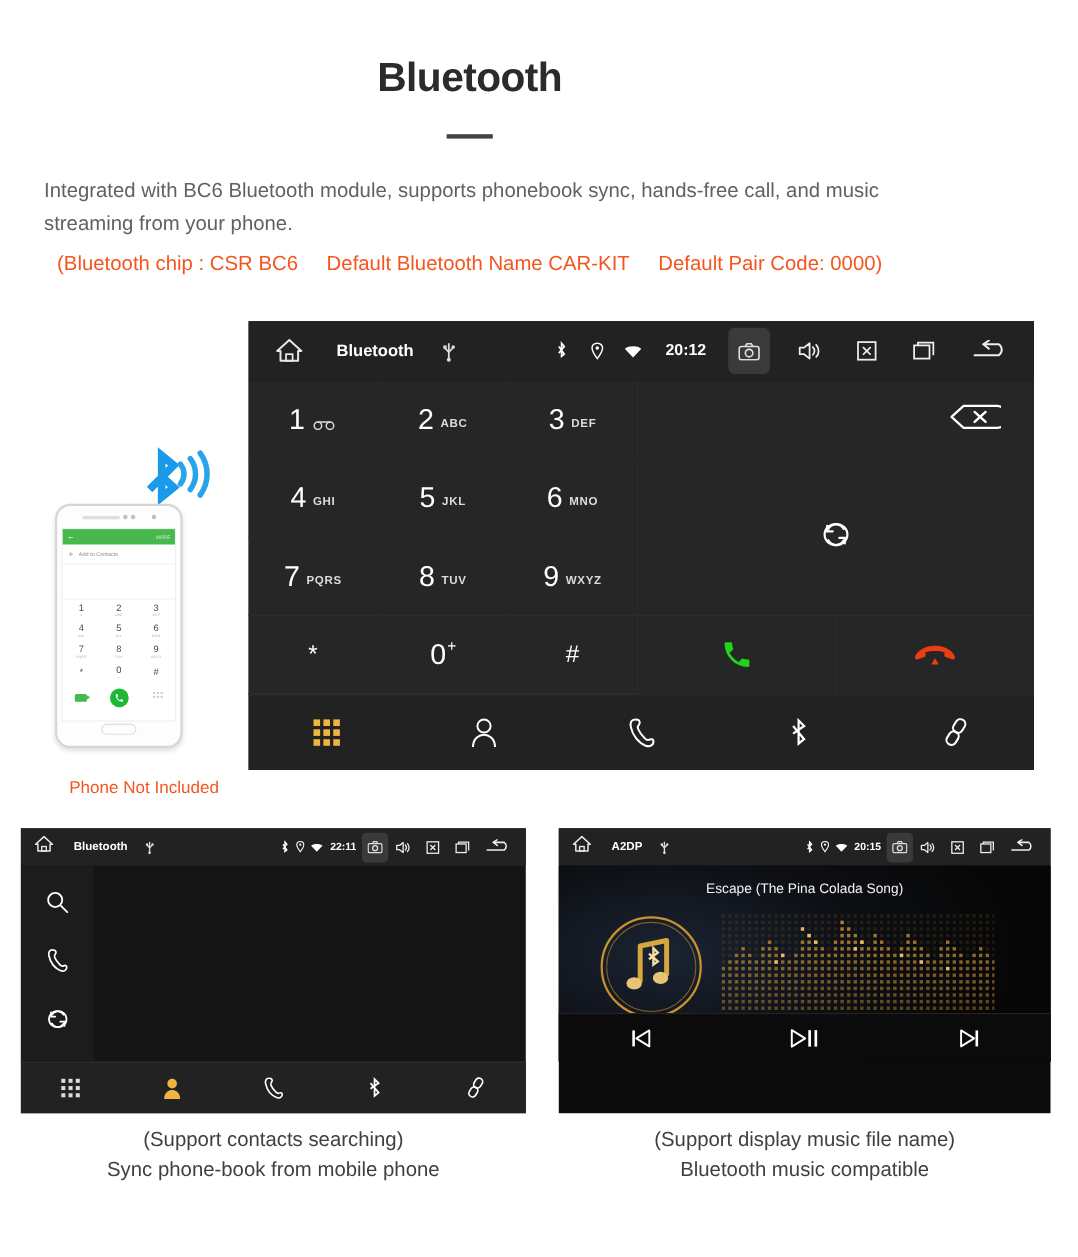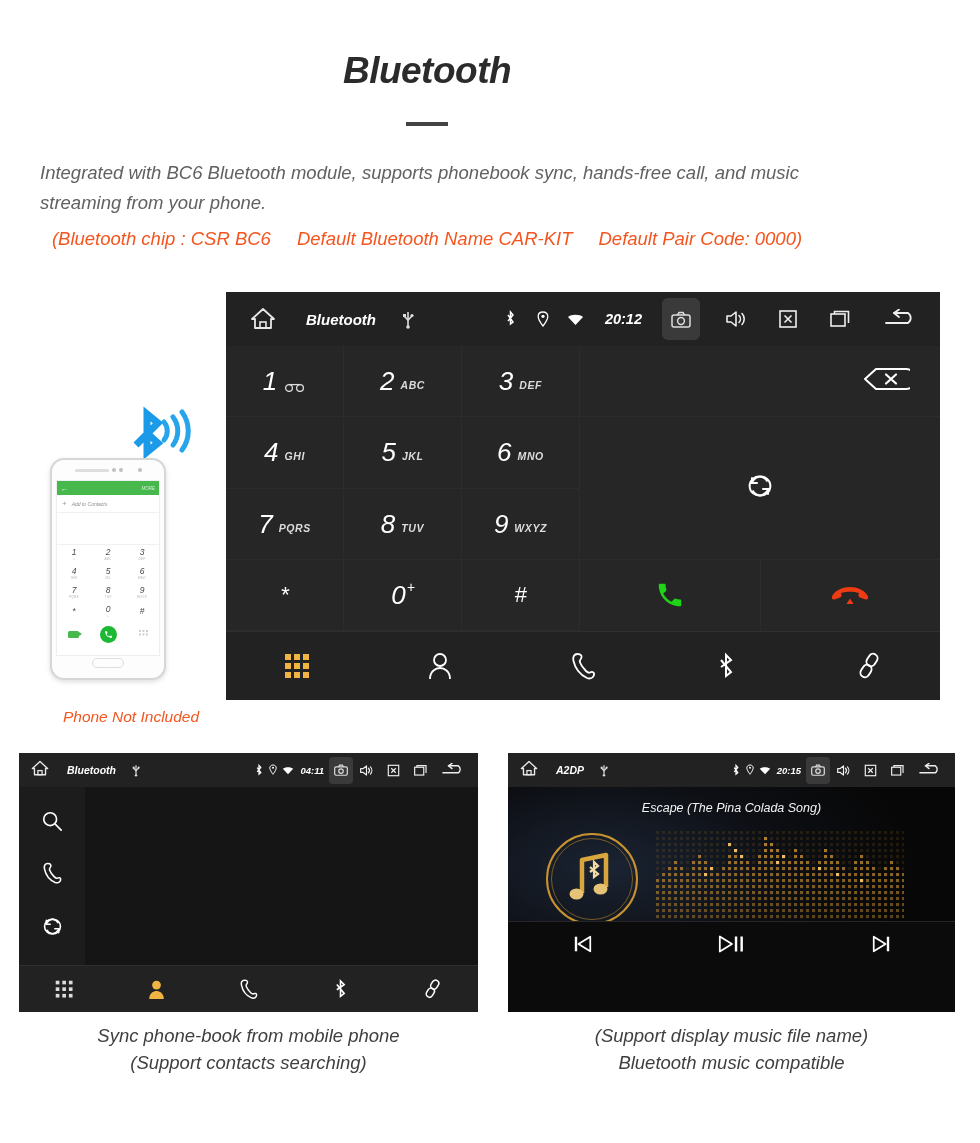--- a/index.html
+++ b/index.html
@@ -9,7 +9,7 @@
     font-family: "Liberation Sans", sans-serif;
     overflow: hidden;
   }
-  .page { position: relative; width: 854px; height: 1143px; font-style: italic; }
+  .page { position: relative; width: 854px; height: 1143px; }
 
   
   .title {

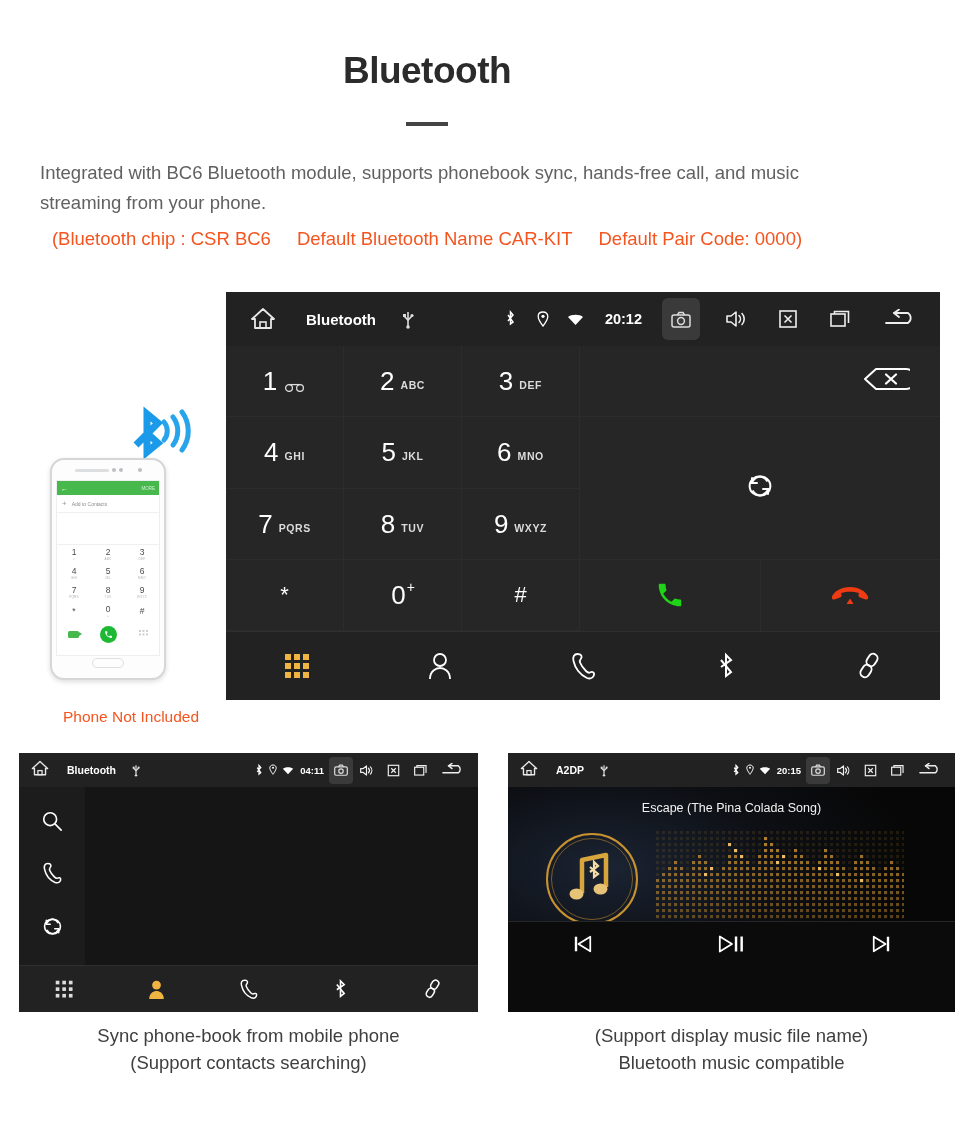--- a/index.html
+++ b/index.html
@@ -552,7 +552,7 @@
               <path d="M1 4 C4 1 13 1 16 4 L8.5 12 Z" fill="#fff"></path>
             </svg>
         </div>
-        <div class="sb2-time">04:11</div>
+        <div class="sb2-time">22:11</div>
         <div class="sb2-cam">
           <svg width="14" height="12" viewBox="0 0 20 17">
               <rect x="1" y="4" width="18" height="12" rx="2" fill="none" stroke="#ddd" stroke-width="1.7"></rect>

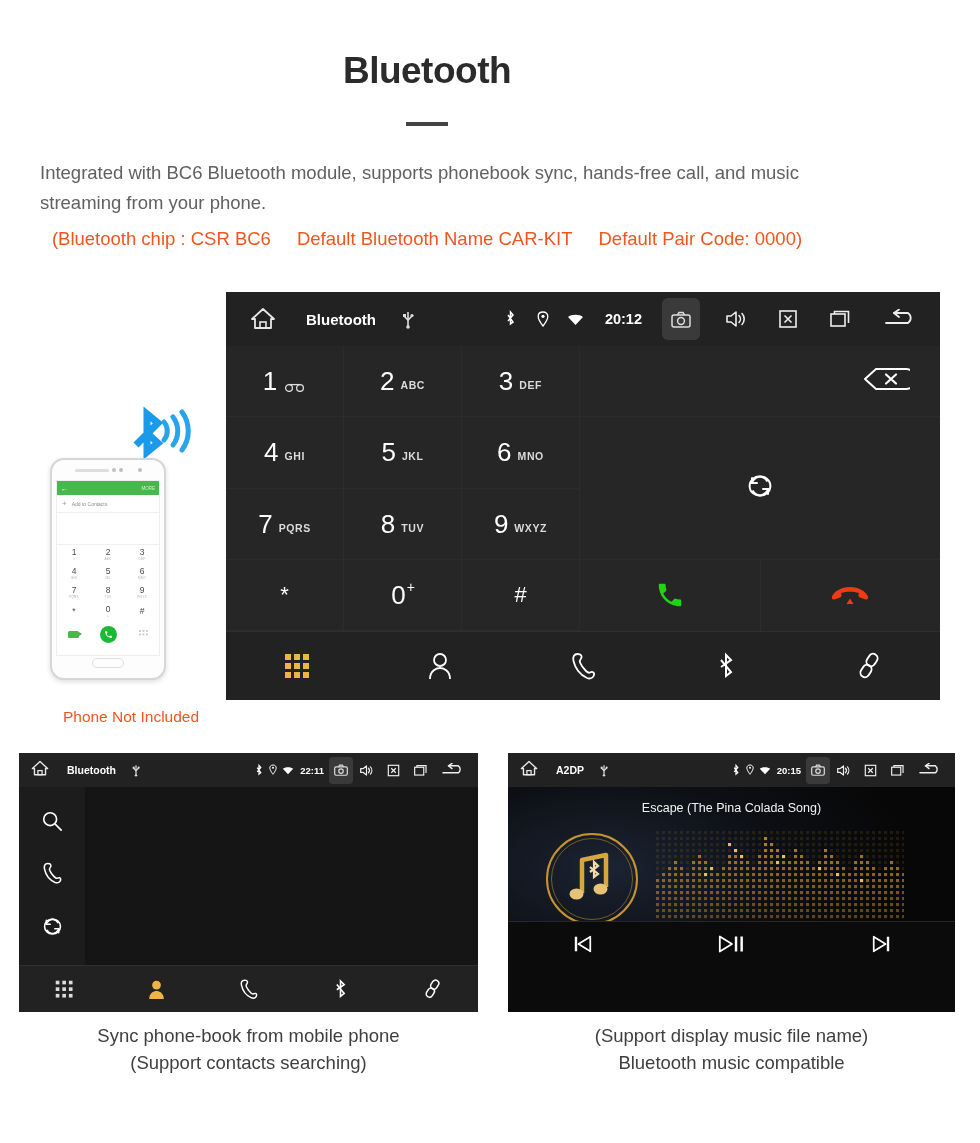--- a/index.html
+++ b/index.html
@@ -656,8 +656,8 @@
   </div>
 
   <div class="caption capL">
+    <div>(Support contacts searching)</div>
     <div>Sync phone-book from mobile phone</div>
-    <div>(Support contacts searching)</div>
   </div>
 
   <div class="shotR">

